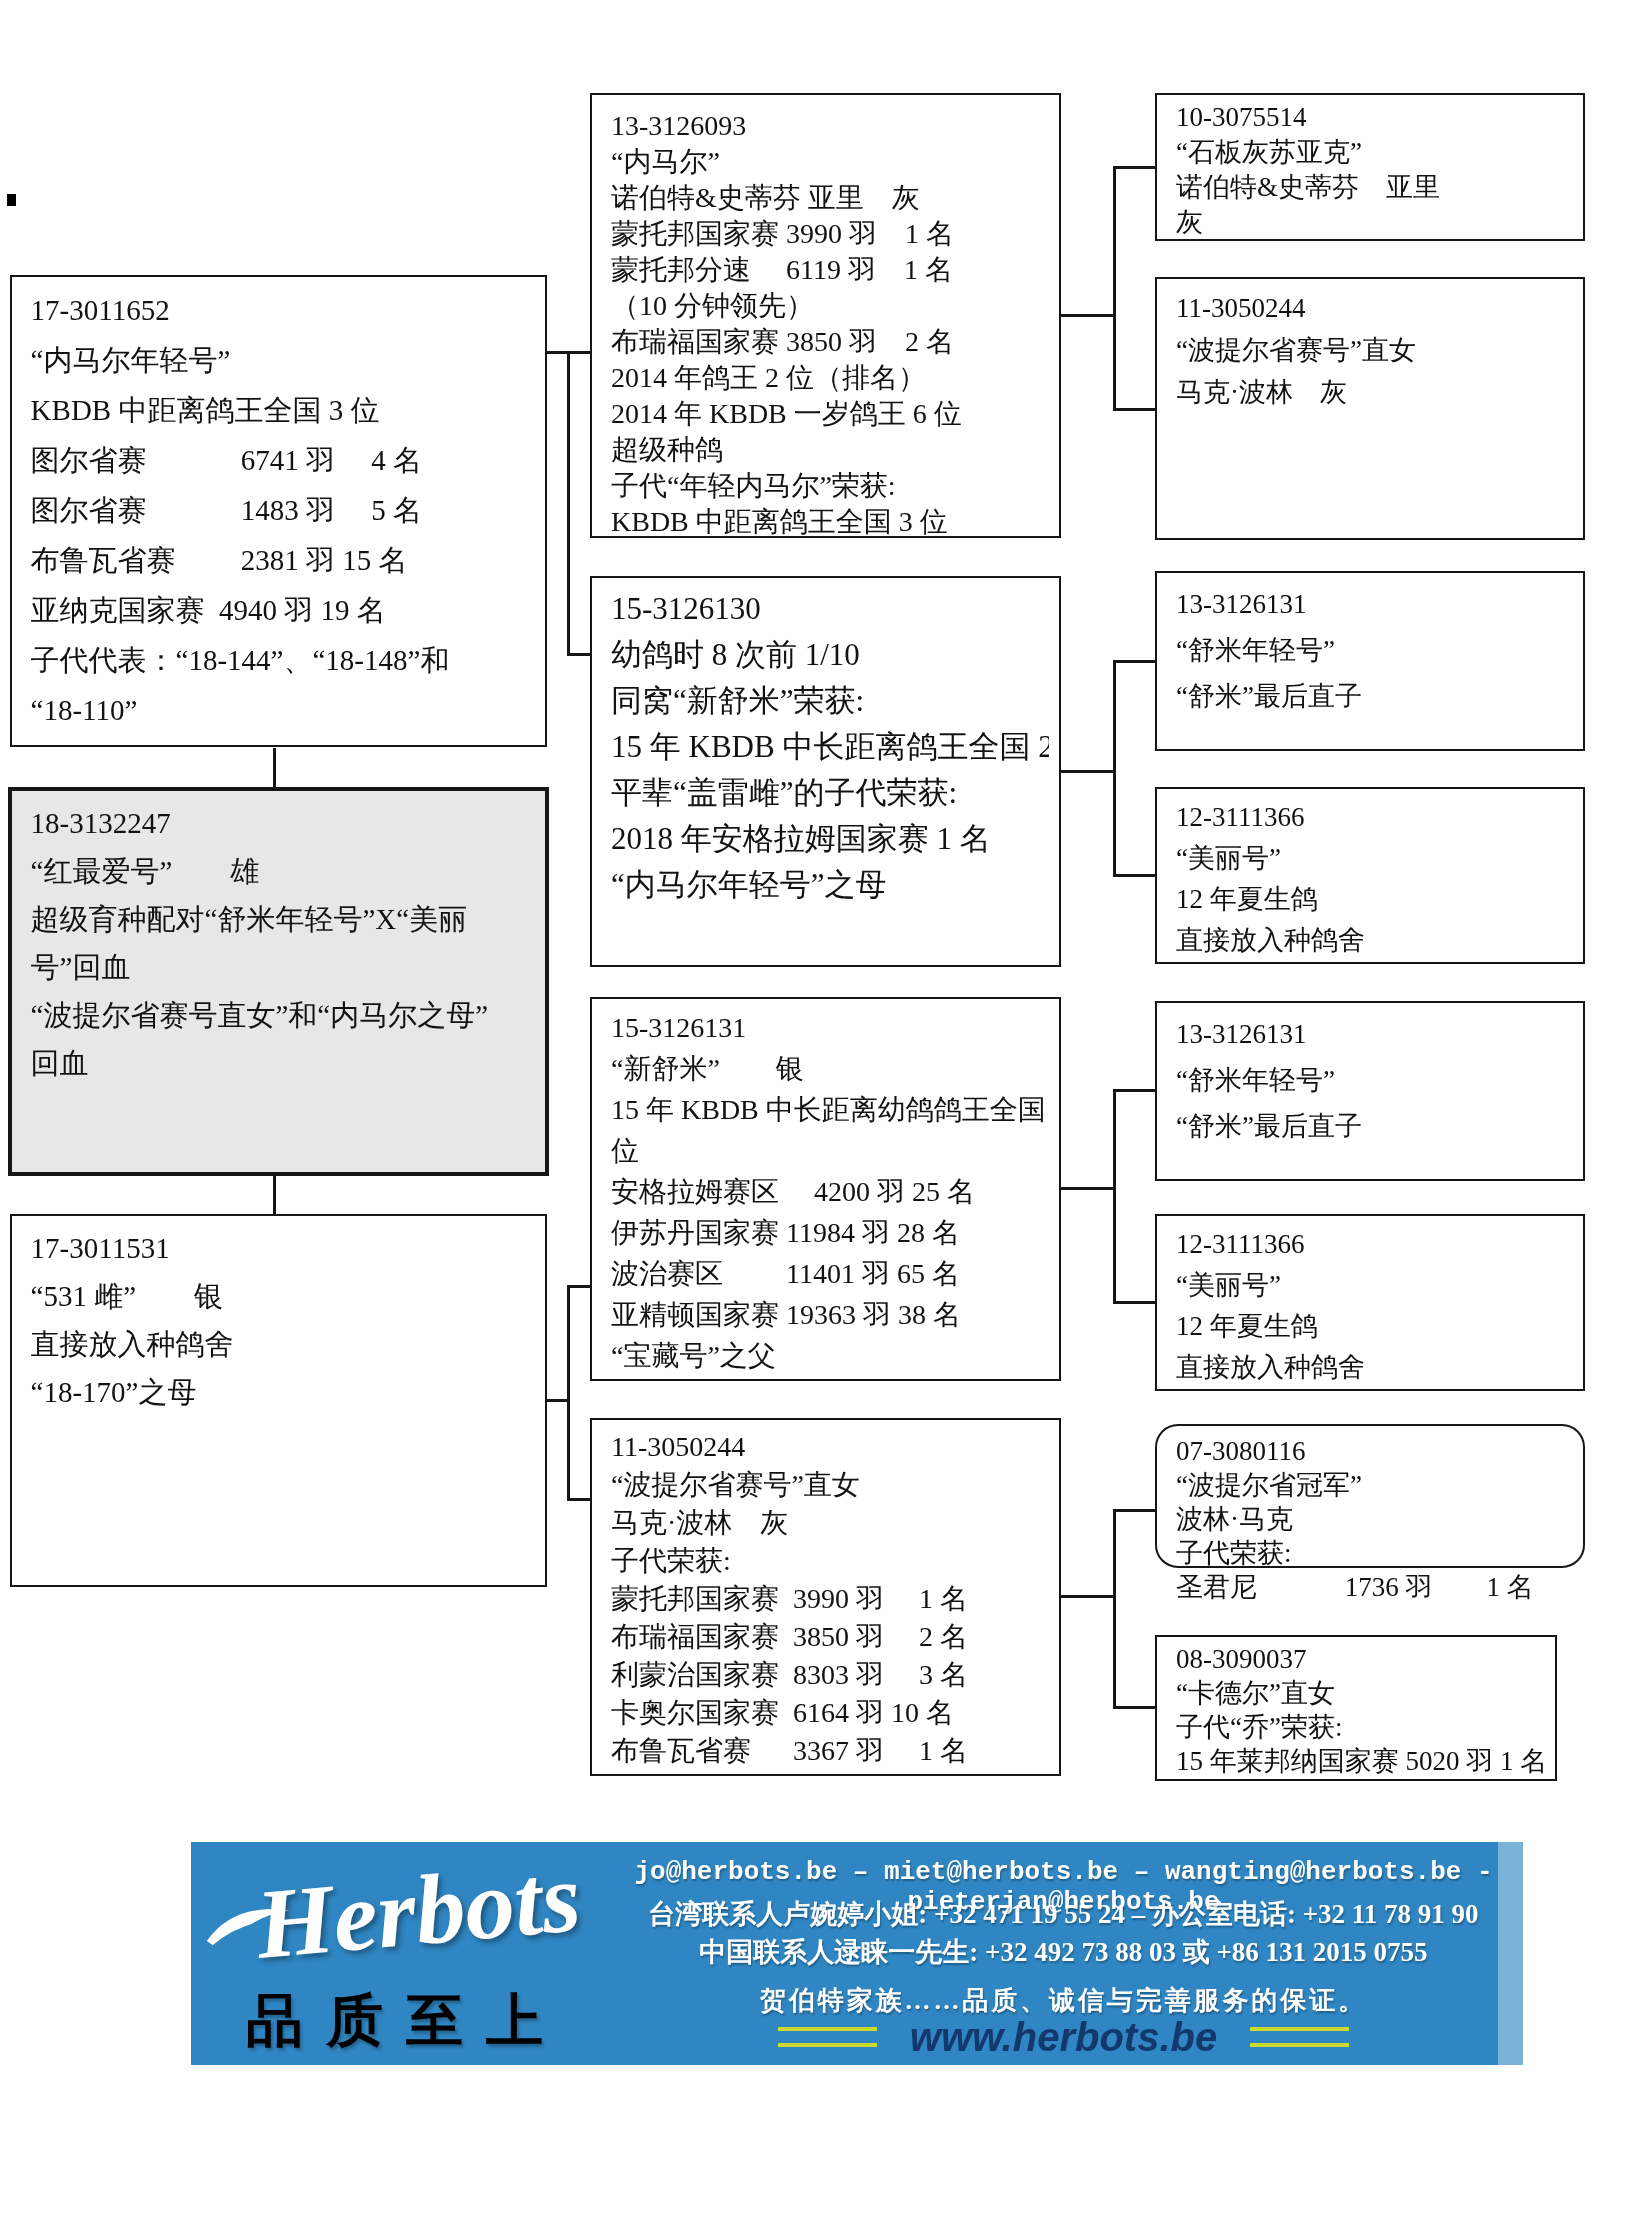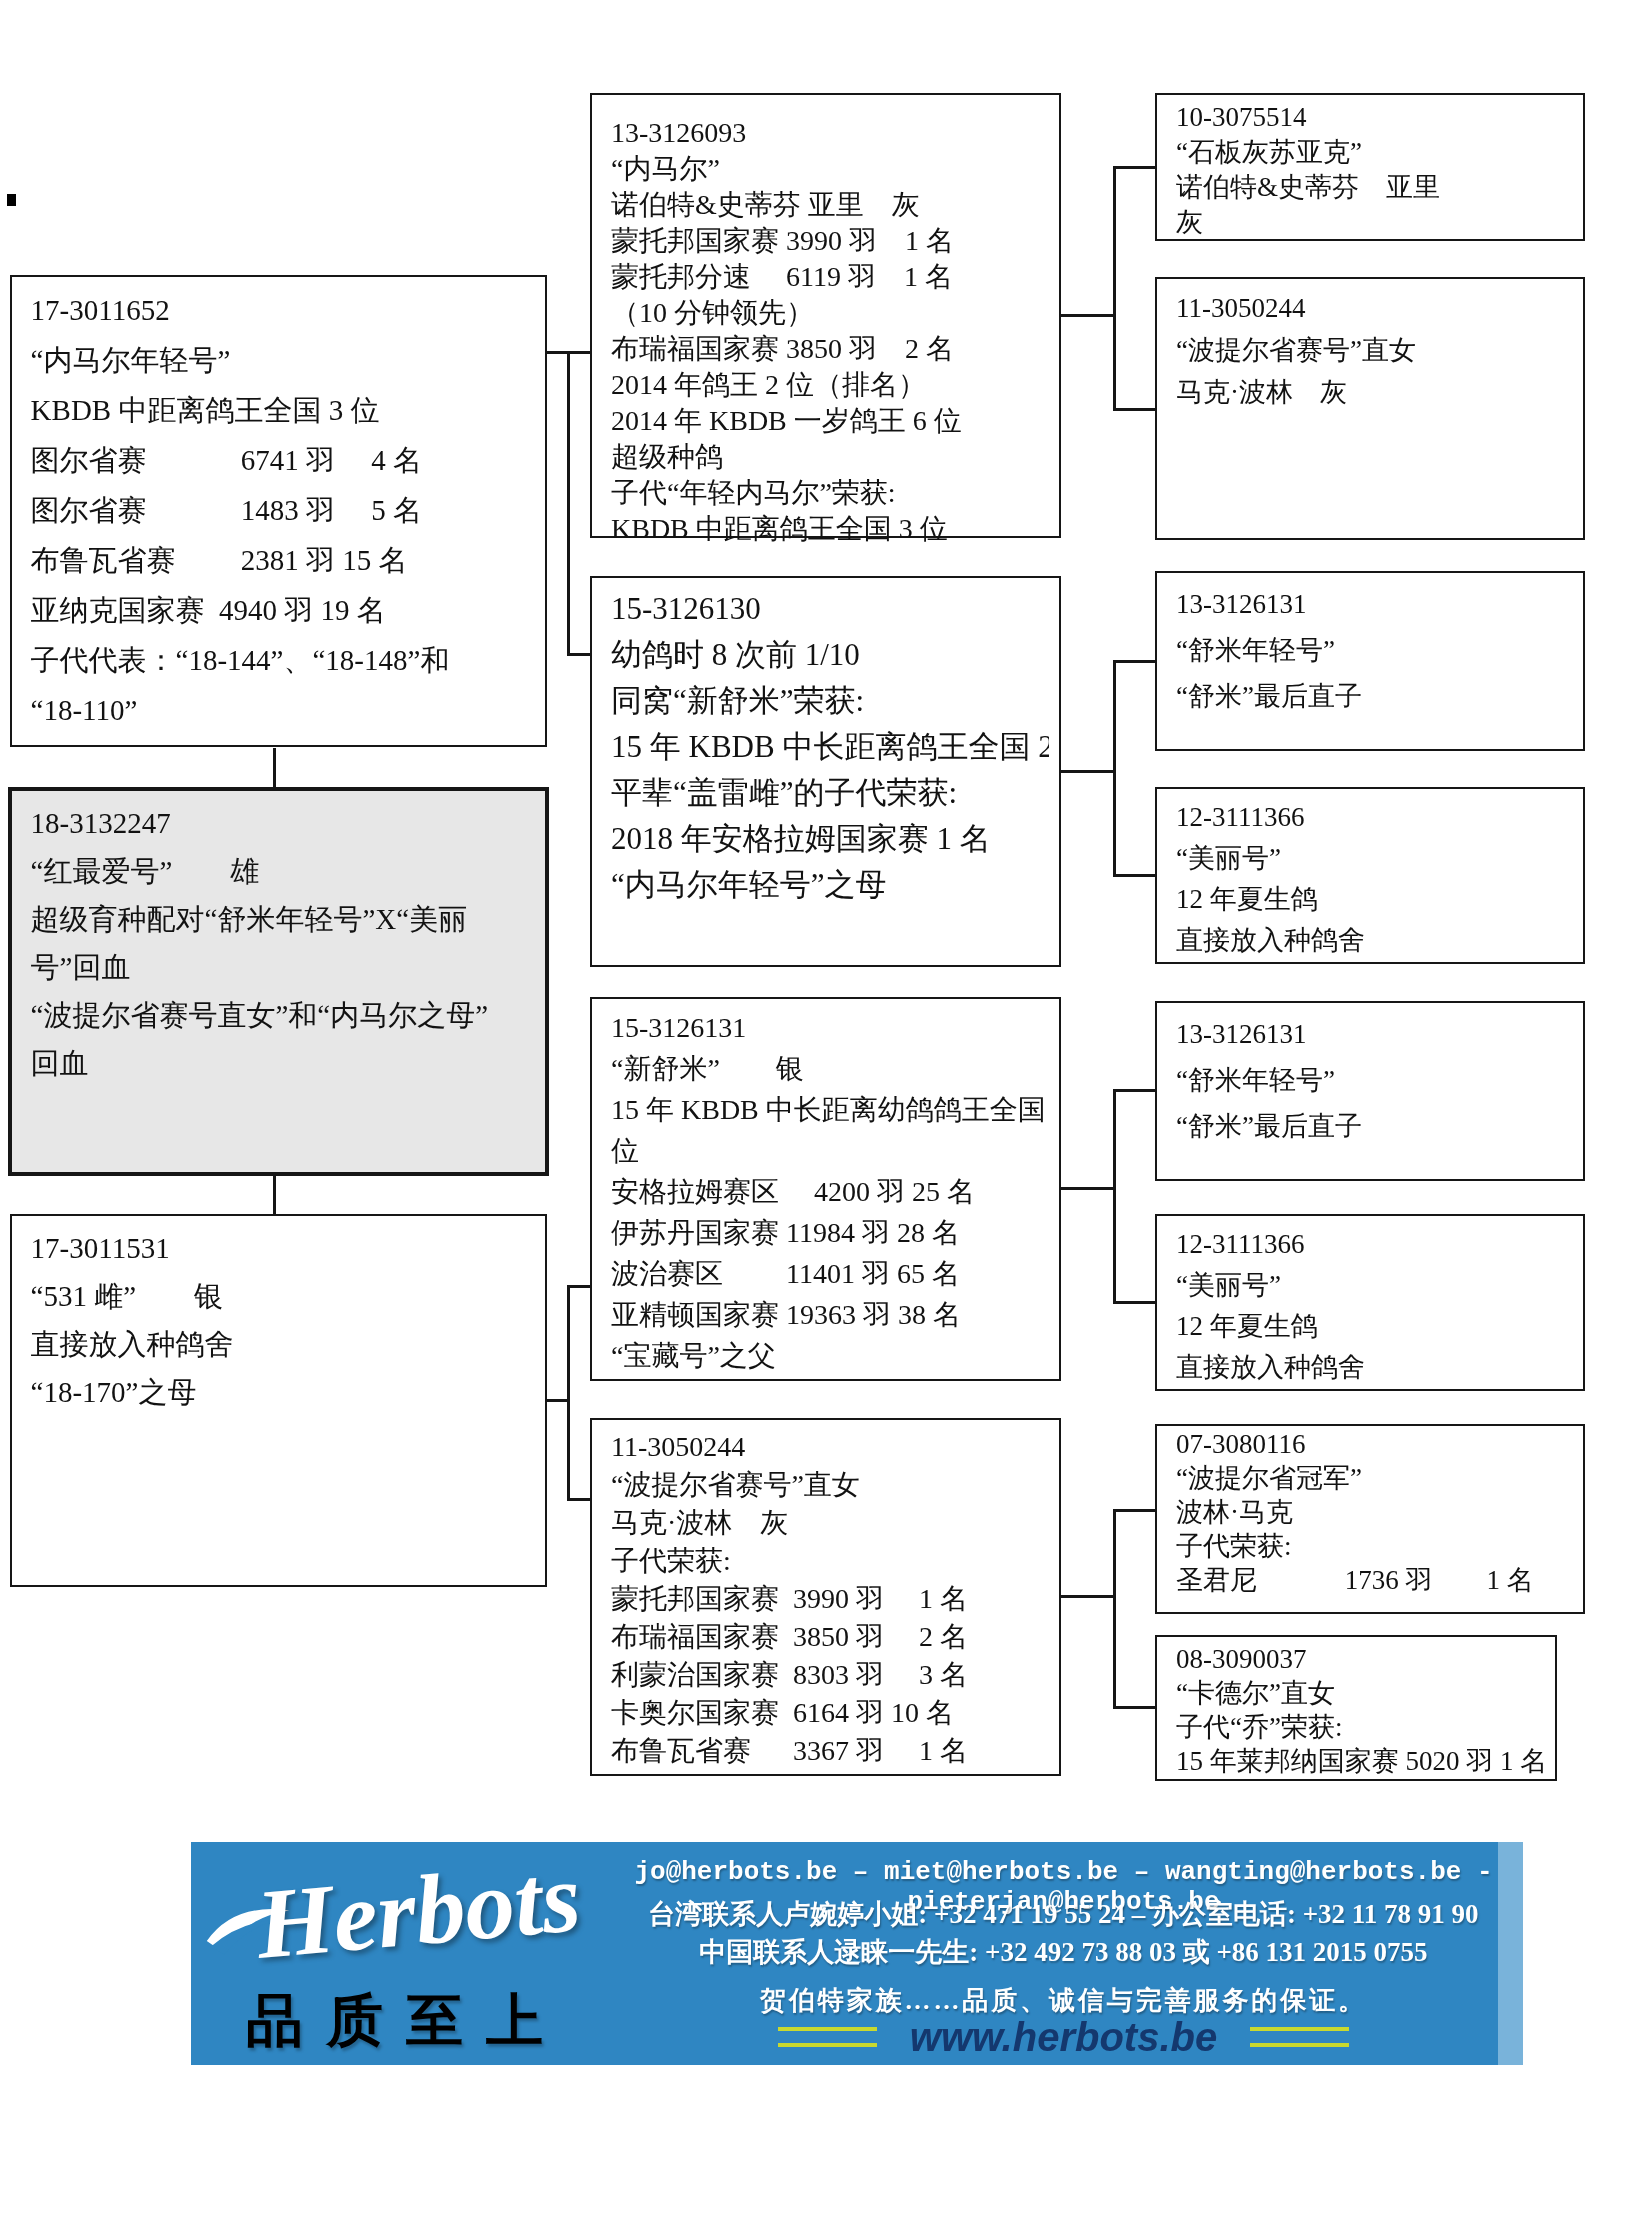--- a/index.html
+++ b/index.html
@@ -17,7 +17,7 @@
   .b-subject{left:7.6px;top:787px;width:541px;height:389px;border-width:4.8px;background:#e7e7e7;line-height:48px;}
   .b-mother{left:9.6px;top:1214px;width:537px;height:373px;line-height:48px;}
   
-  .b-pgf{left:590px;top:93px;width:471px;height:445px;line-height:36px;font-size:28px;padding-top:20px;}
+  .b-pgf{left:590px;top:93px;width:471px;height:445px;line-height:36px;font-size:28px;padding-top:13px;}
   .b-pgm{left:590px;top:576px;width:471px;height:391px;line-height:46px;font-size:31px;}
   .b-mgf{left:590px;top:997px;width:471px;height:384px;line-height:41px;font-size:28px;}
   .b-mgm{left:590px;top:1418px;width:471px;height:358px;line-height:38px;font-size:28px;}

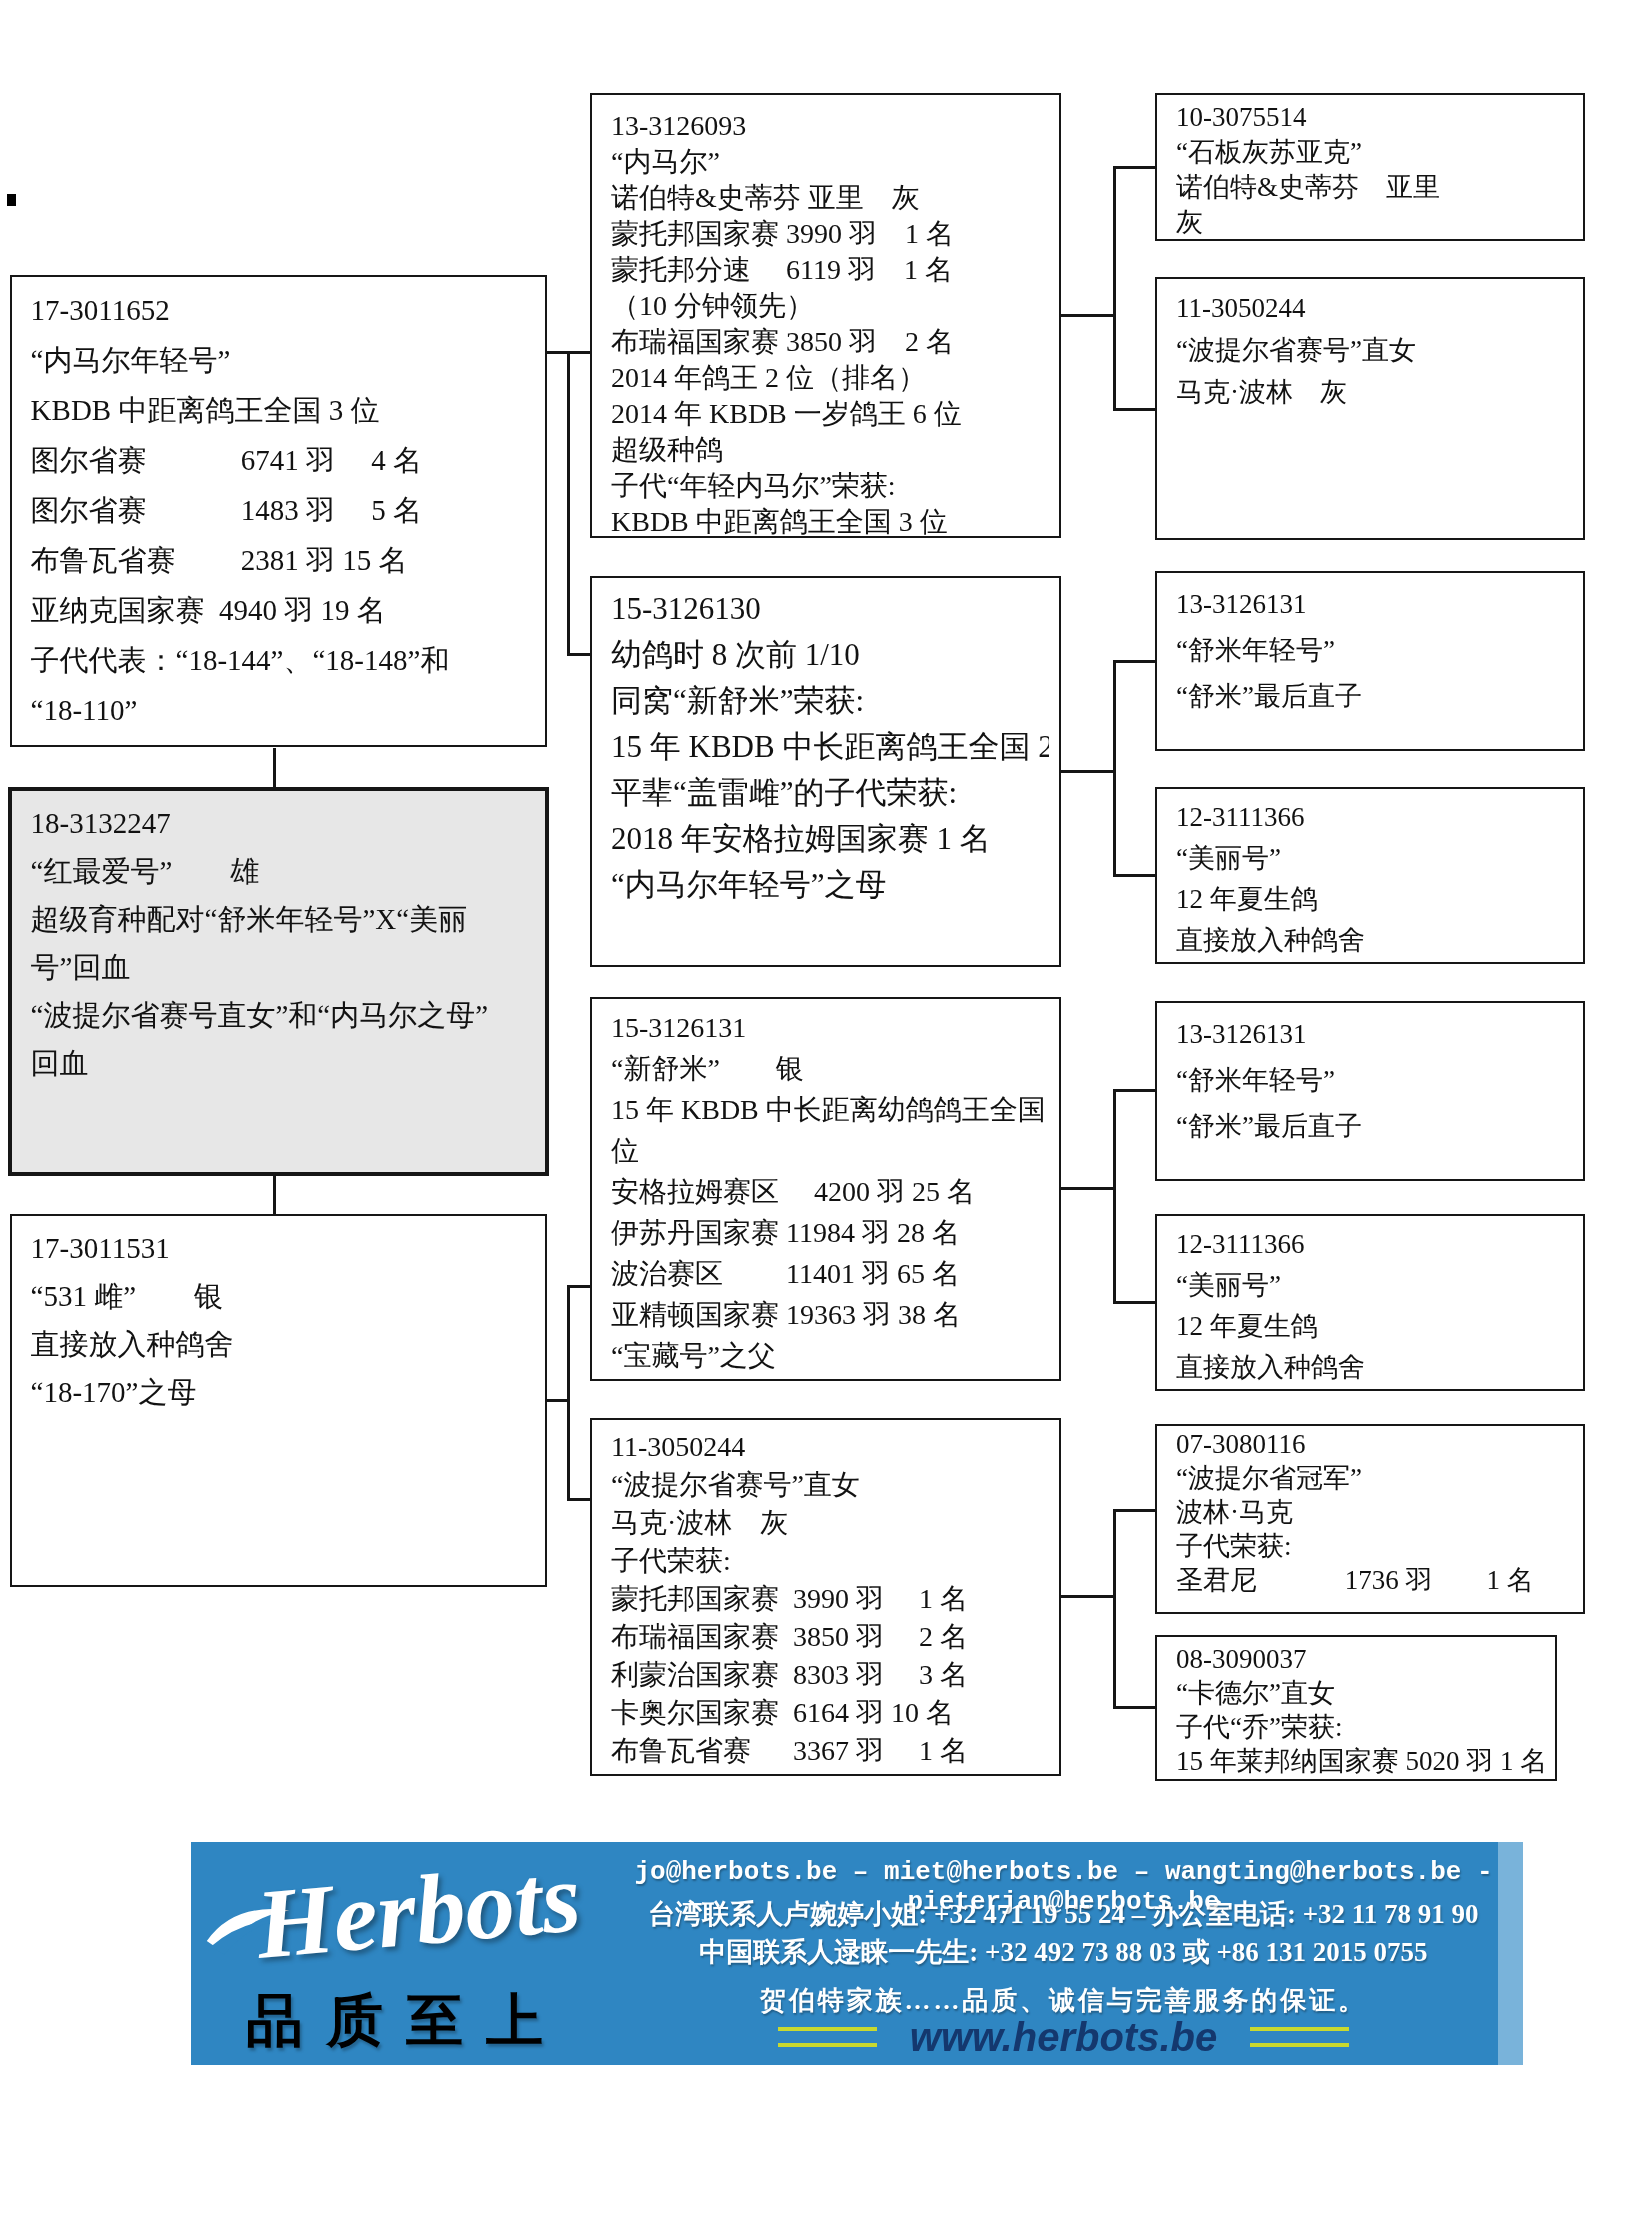--- a/index.html
+++ b/index.html
@@ -28,7 +28,7 @@
   .b-pgm-m{left:1155px;top:787px;width:430px;height:177px;line-height:41px;font-size:27px;}
   .b-mgf-f{left:1155px;top:1001px;width:430px;height:180px;line-height:46px;font-size:27px;}
   .b-mgf-m{left:1155px;top:1214px;width:430px;height:177px;line-height:41px;font-size:27px;}
-  .b-mgm-f{left:1155px;top:1424px;width:430px;height:190px;line-height:34px;font-size:27px;padding-top:1px;}
+  .b-mgm-f{left:1155px;top:1424px;width:430px;height:144px;line-height:34px;font-size:27px;padding-top:8px;border-radius:23px;}
   .b-mgm-m{left:1155px;top:1635px;width:402px;height:146px;line-height:34px;font-size:27px;padding-top:4.8px;}
 
   .corner-mark{position:absolute;left:6.7px;top:194px;width:9.6px;height:12.4px;background:#000;}

